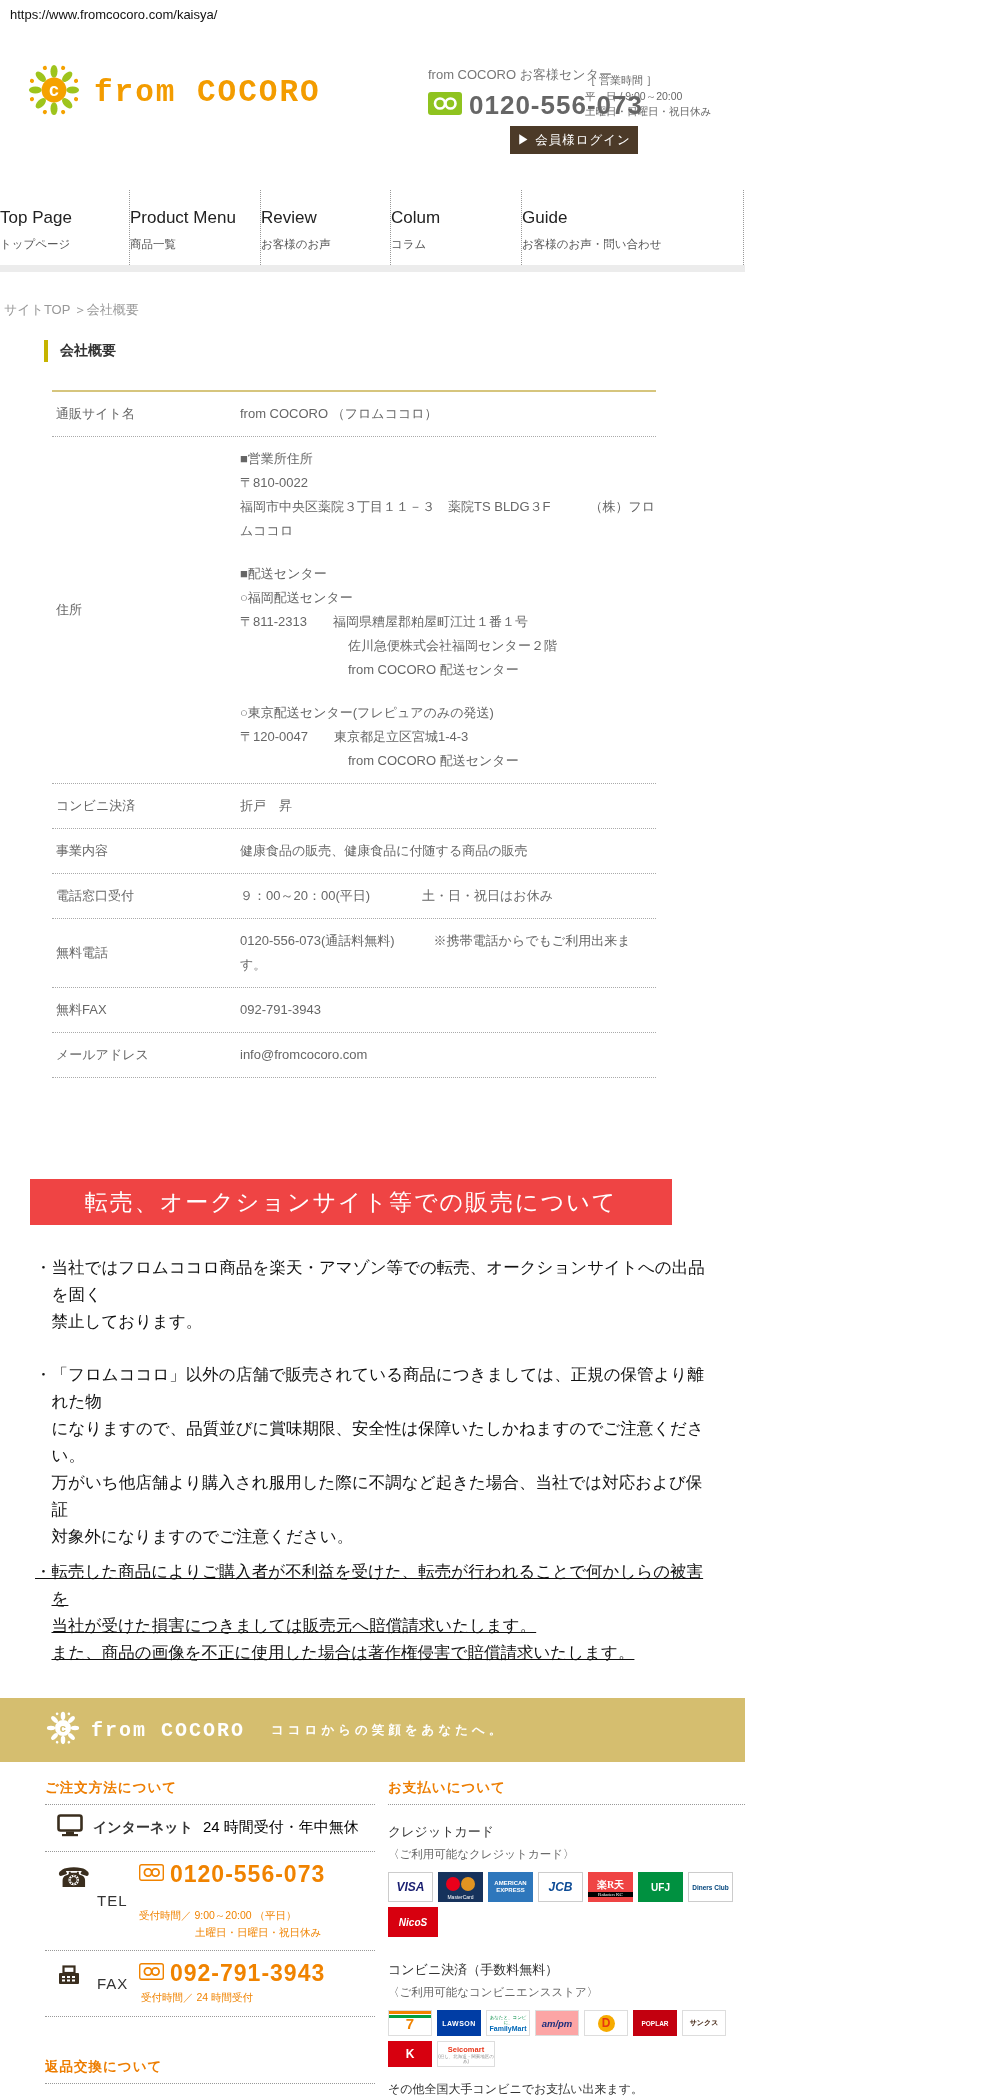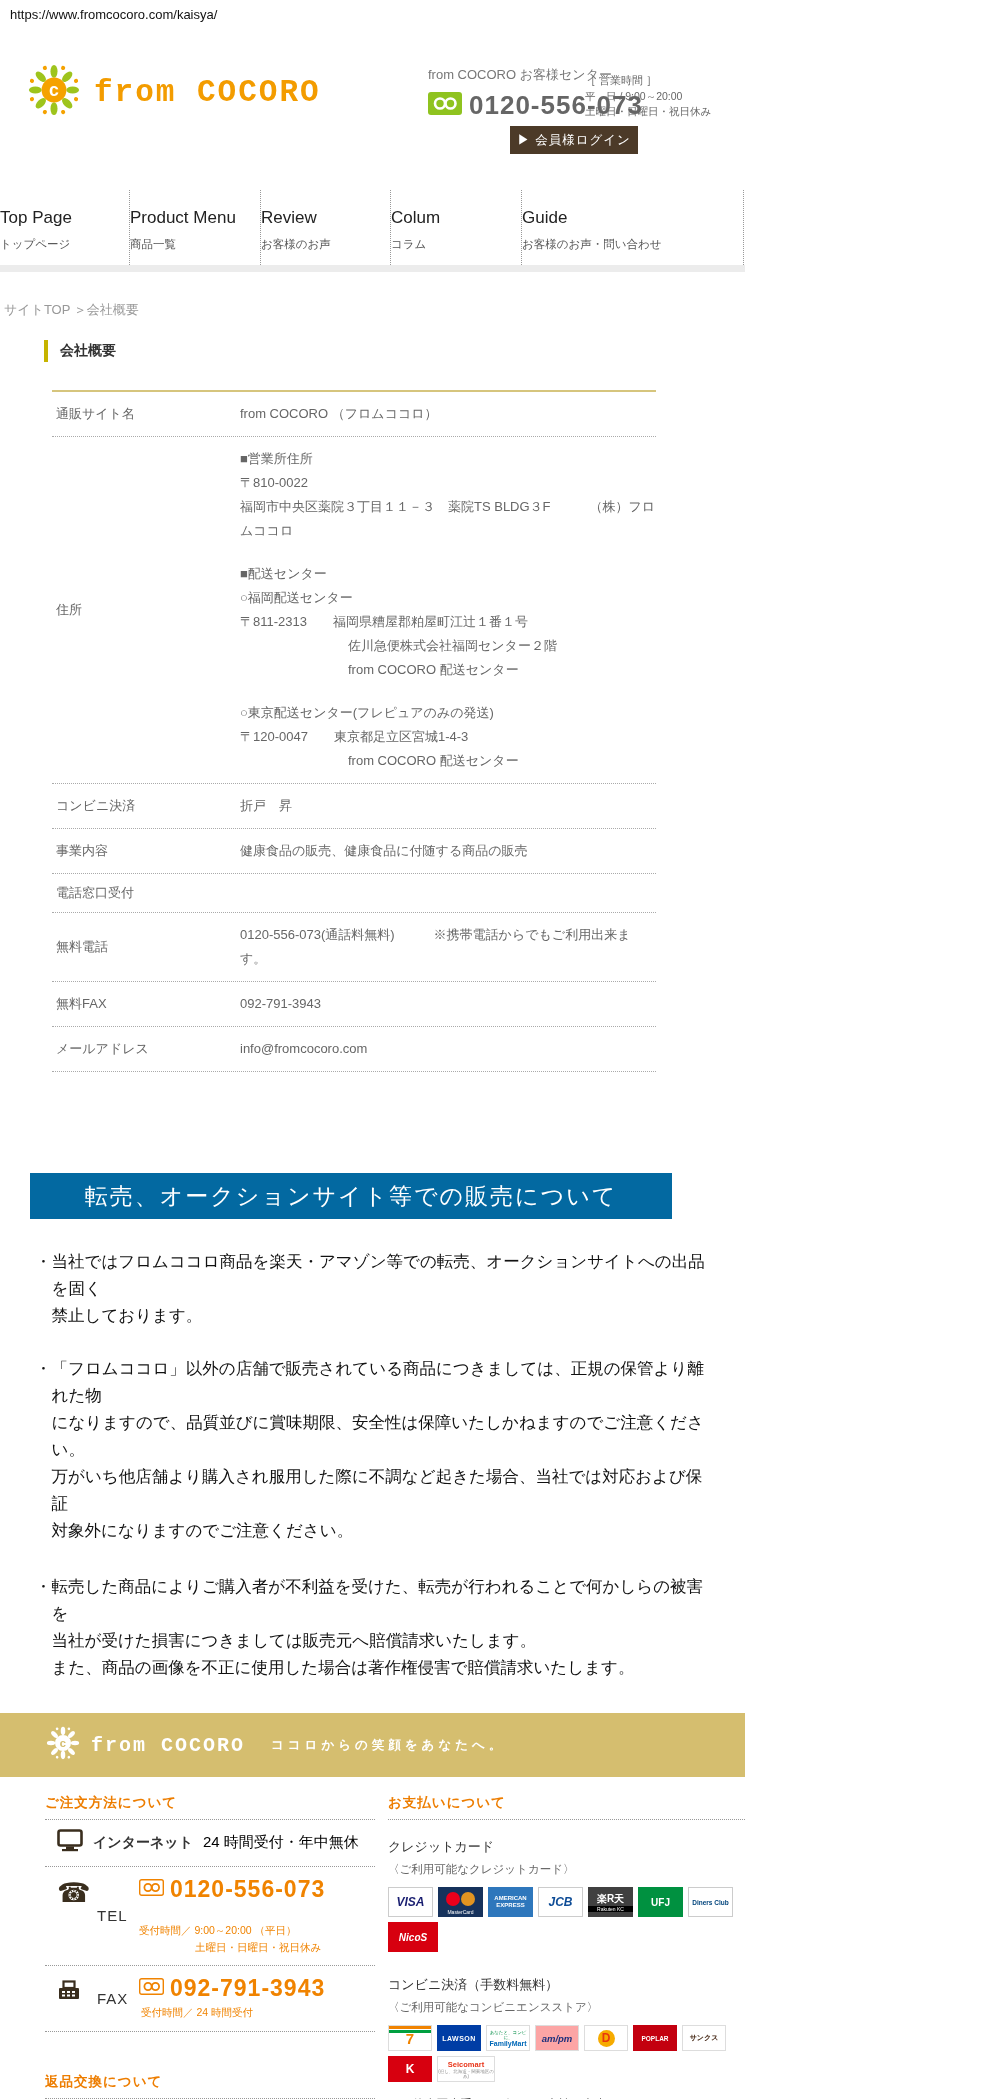--- a/index.html
+++ b/index.html
@@ -242,6 +242,7 @@
   </div>
   <div class="crow">
     <div class="clabel">電話窓口受付</div>
+    <div class="cval">９：00～20：00(平日)　　　　土・日・祝日はお休み</div>
   </div>
   <div class="crow">
     <div class="clabel">無料電話</div>

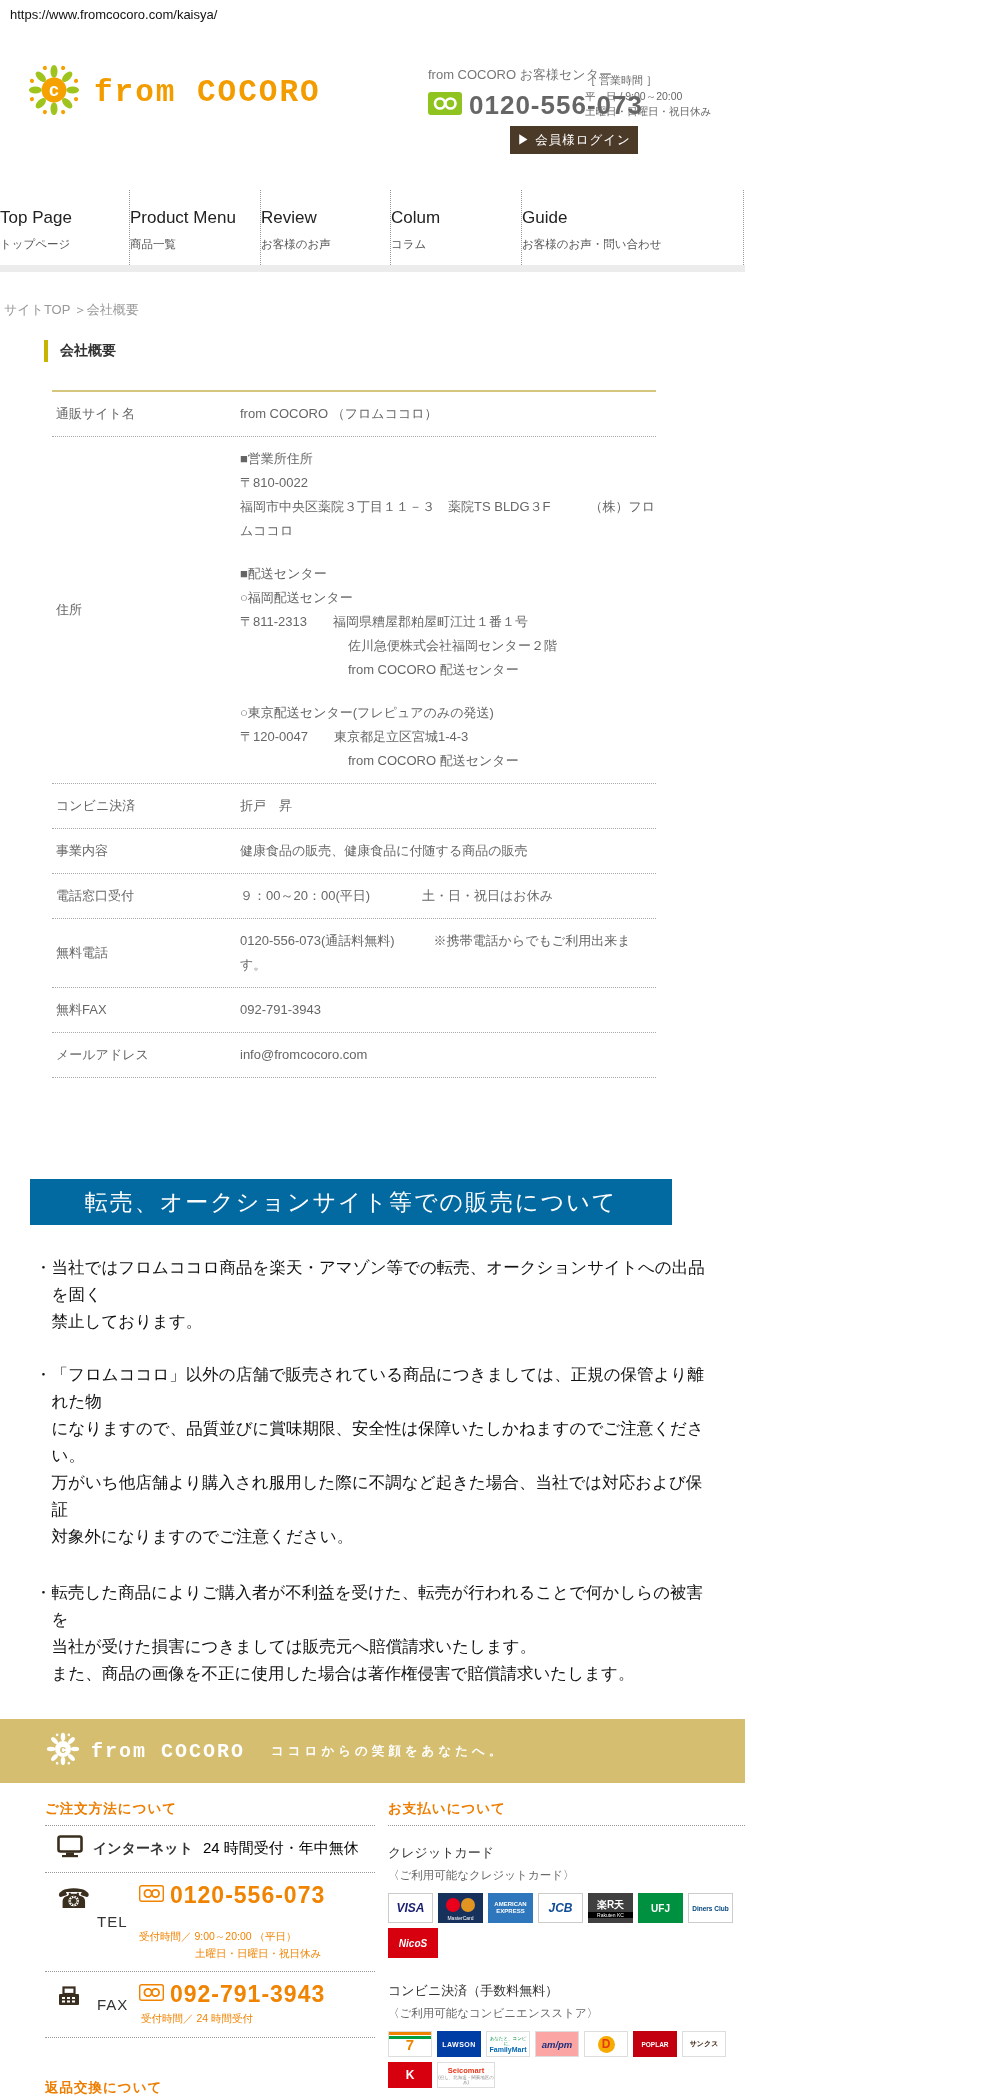--- a/index.html
+++ b/index.html
@@ -47,7 +47,7 @@
   .addr .ind { padding-left:108px; }
 
   
-  .banner { margin:101px 0 0 30px; width:642px; height:46px; background:#0369a1;
+  .banner { margin:101px 0 0 30px; width:642px; height:46px; background:#ef4444;
             display:flex; align-items:center; justify-content:center; }
   .banner span { font-family:"Liberation Serif", serif; font-size:23px; color:#fff; letter-spacing:2px; }
   .resale-text { margin-left:35px; width:670px; font-family:"Liberation Serif", serif;

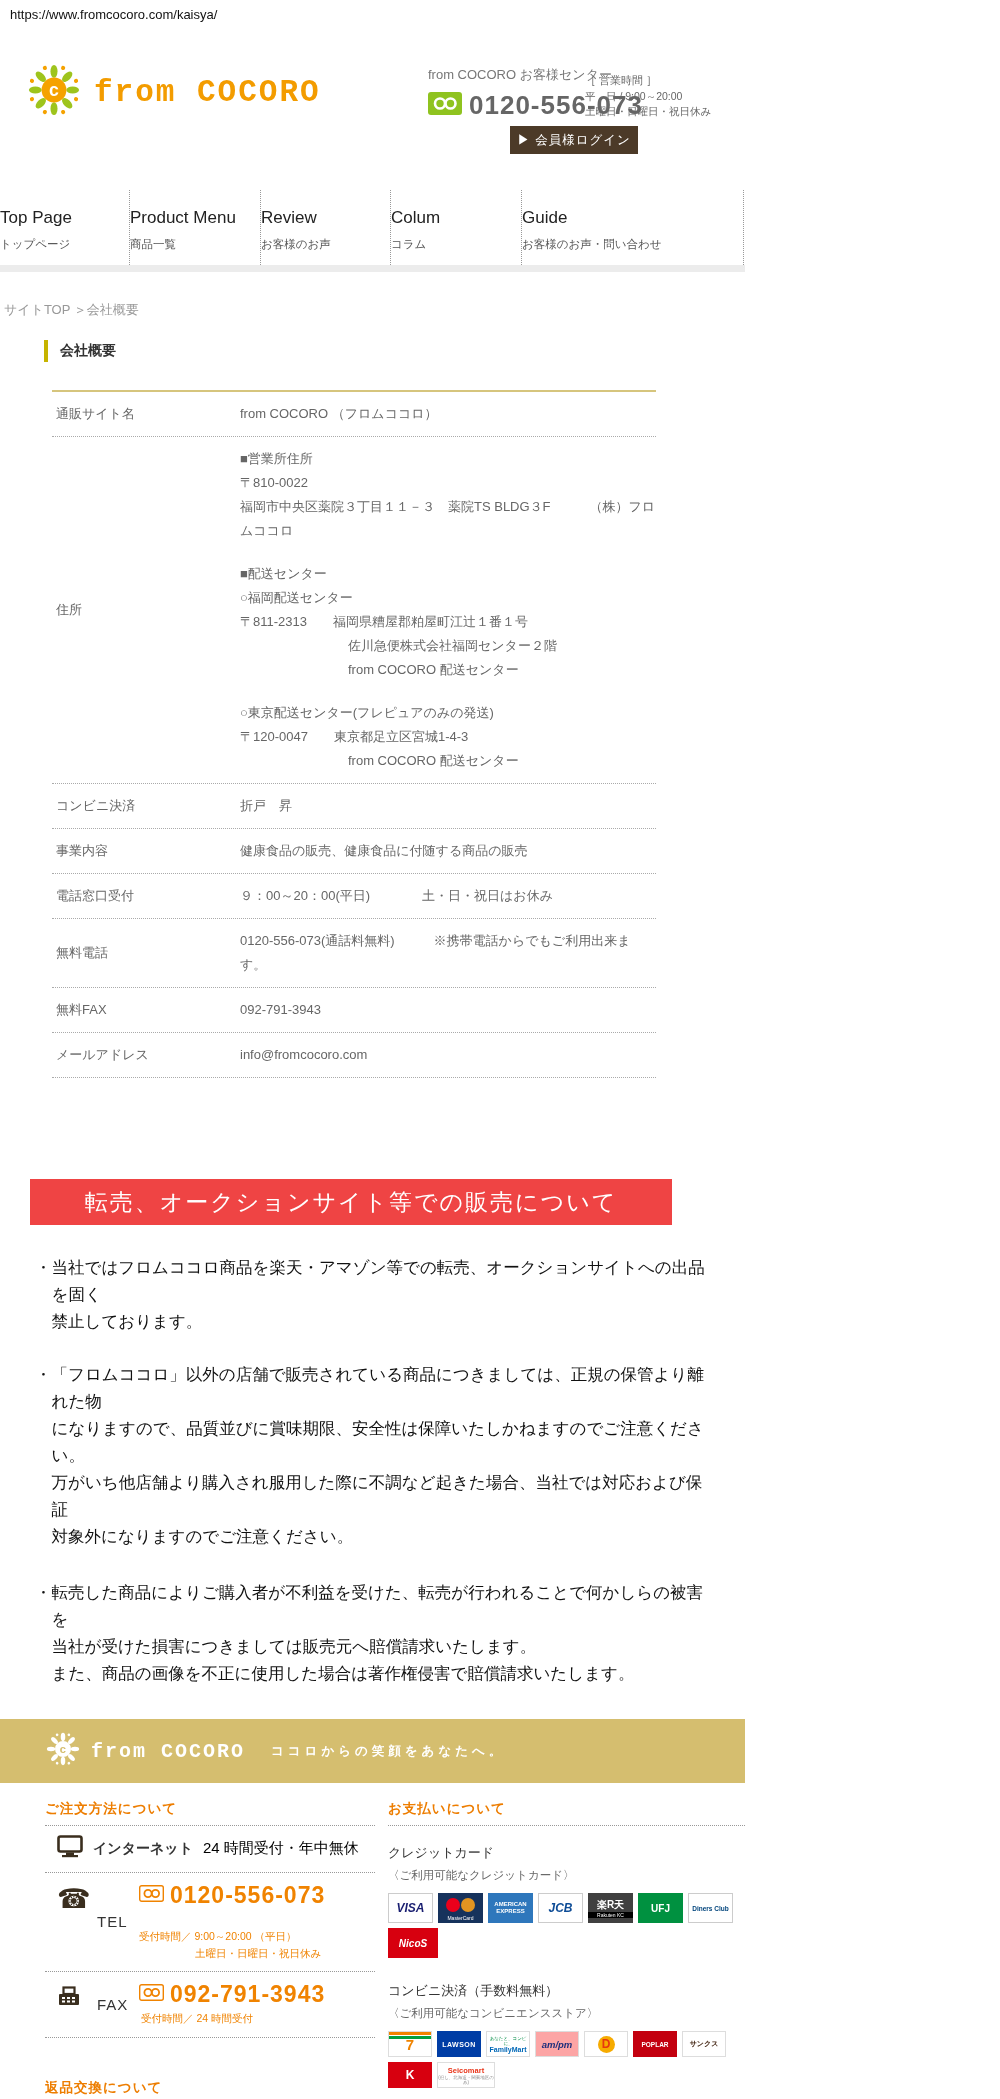--- a/index.html
+++ b/index.html
@@ -55,7 +55,7 @@
   .resale-text p { white-space:pre-line; line-height:27px; padding-left:1em; text-indent:-1em; }
   .resale-text .p1 { margin-top:29px; }
   .resale-text .p2 { margin-top:26px; }
-  .resale-text .p3 { margin-top:29px; }
+  .resale-text .p3 { margin-top:8px;text-decoration:underline; }
 
   
   .band { margin-top:32px; width:745px; height:64px; background:#d5be6f;

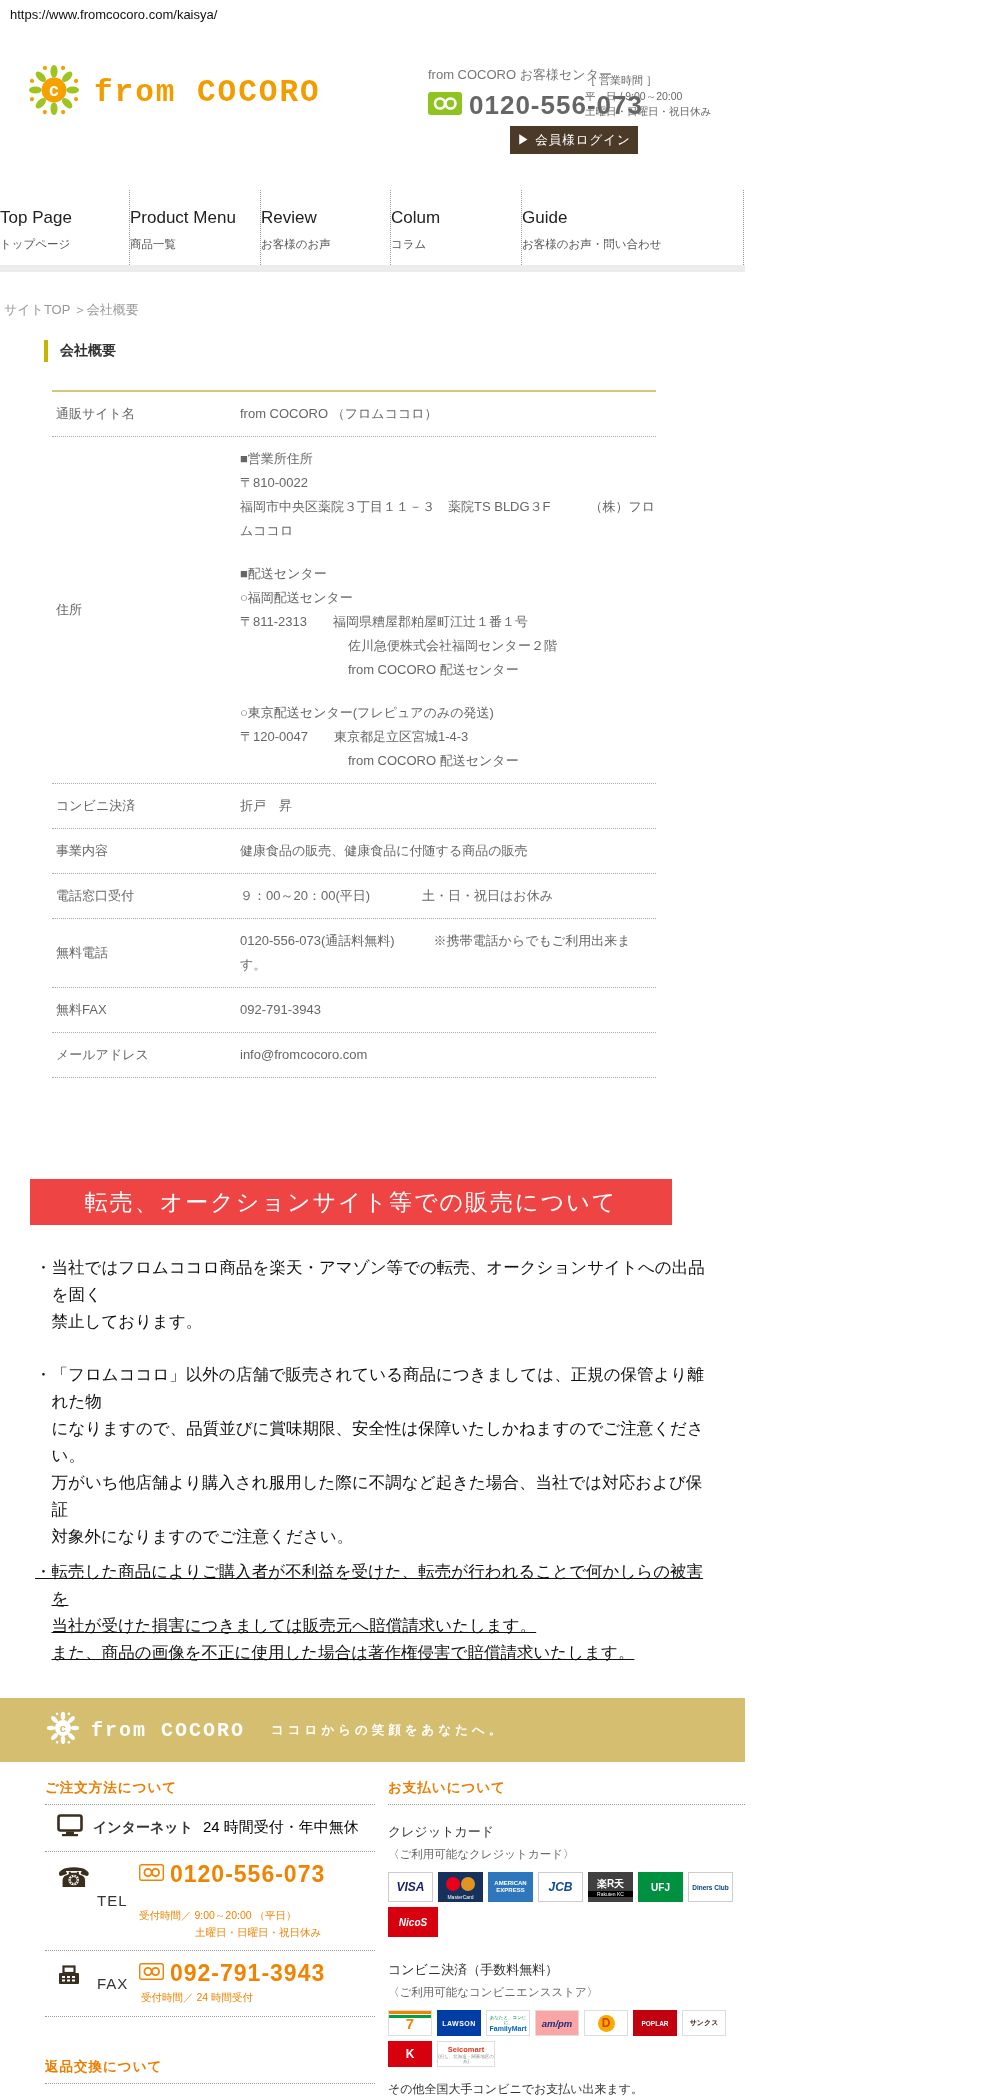--- a/index.html
+++ b/index.html
@@ -96,7 +96,7 @@
   .mastercard::after { content:""; position:absolute; right:8px; top:5px; width:14px; height:14px; border-radius:50%; background:#f79e1b; opacity:.9; }
   .amex { background:#2e77bc; color:#fff; font-size:6px; font-weight:bold; line-height:1.2; }
   .jcb { background:#fff; border:1px solid #ccc; color:#0e4c96; font-weight:bold; font-style:italic; font-size:12px; }
-  .rakuten { background:#404040; color:#fff; font-weight:bold; font-size:10px; }
+  .rakuten { background:#ef4444; color:#fff; font-weight:bold; font-size:10px;font-family:Liberation Serif, serif; }
   .rakuten .sub { background:#000; width:100%; font-size:5px; font-weight:normal; }
   .ufj { background:#009140; color:#fff; font-weight:bold; font-size:10px; }
   .diners { background:#fff; border:1px solid #ccc; color:#00447c; font-size:6.5px; font-weight:bold; }

